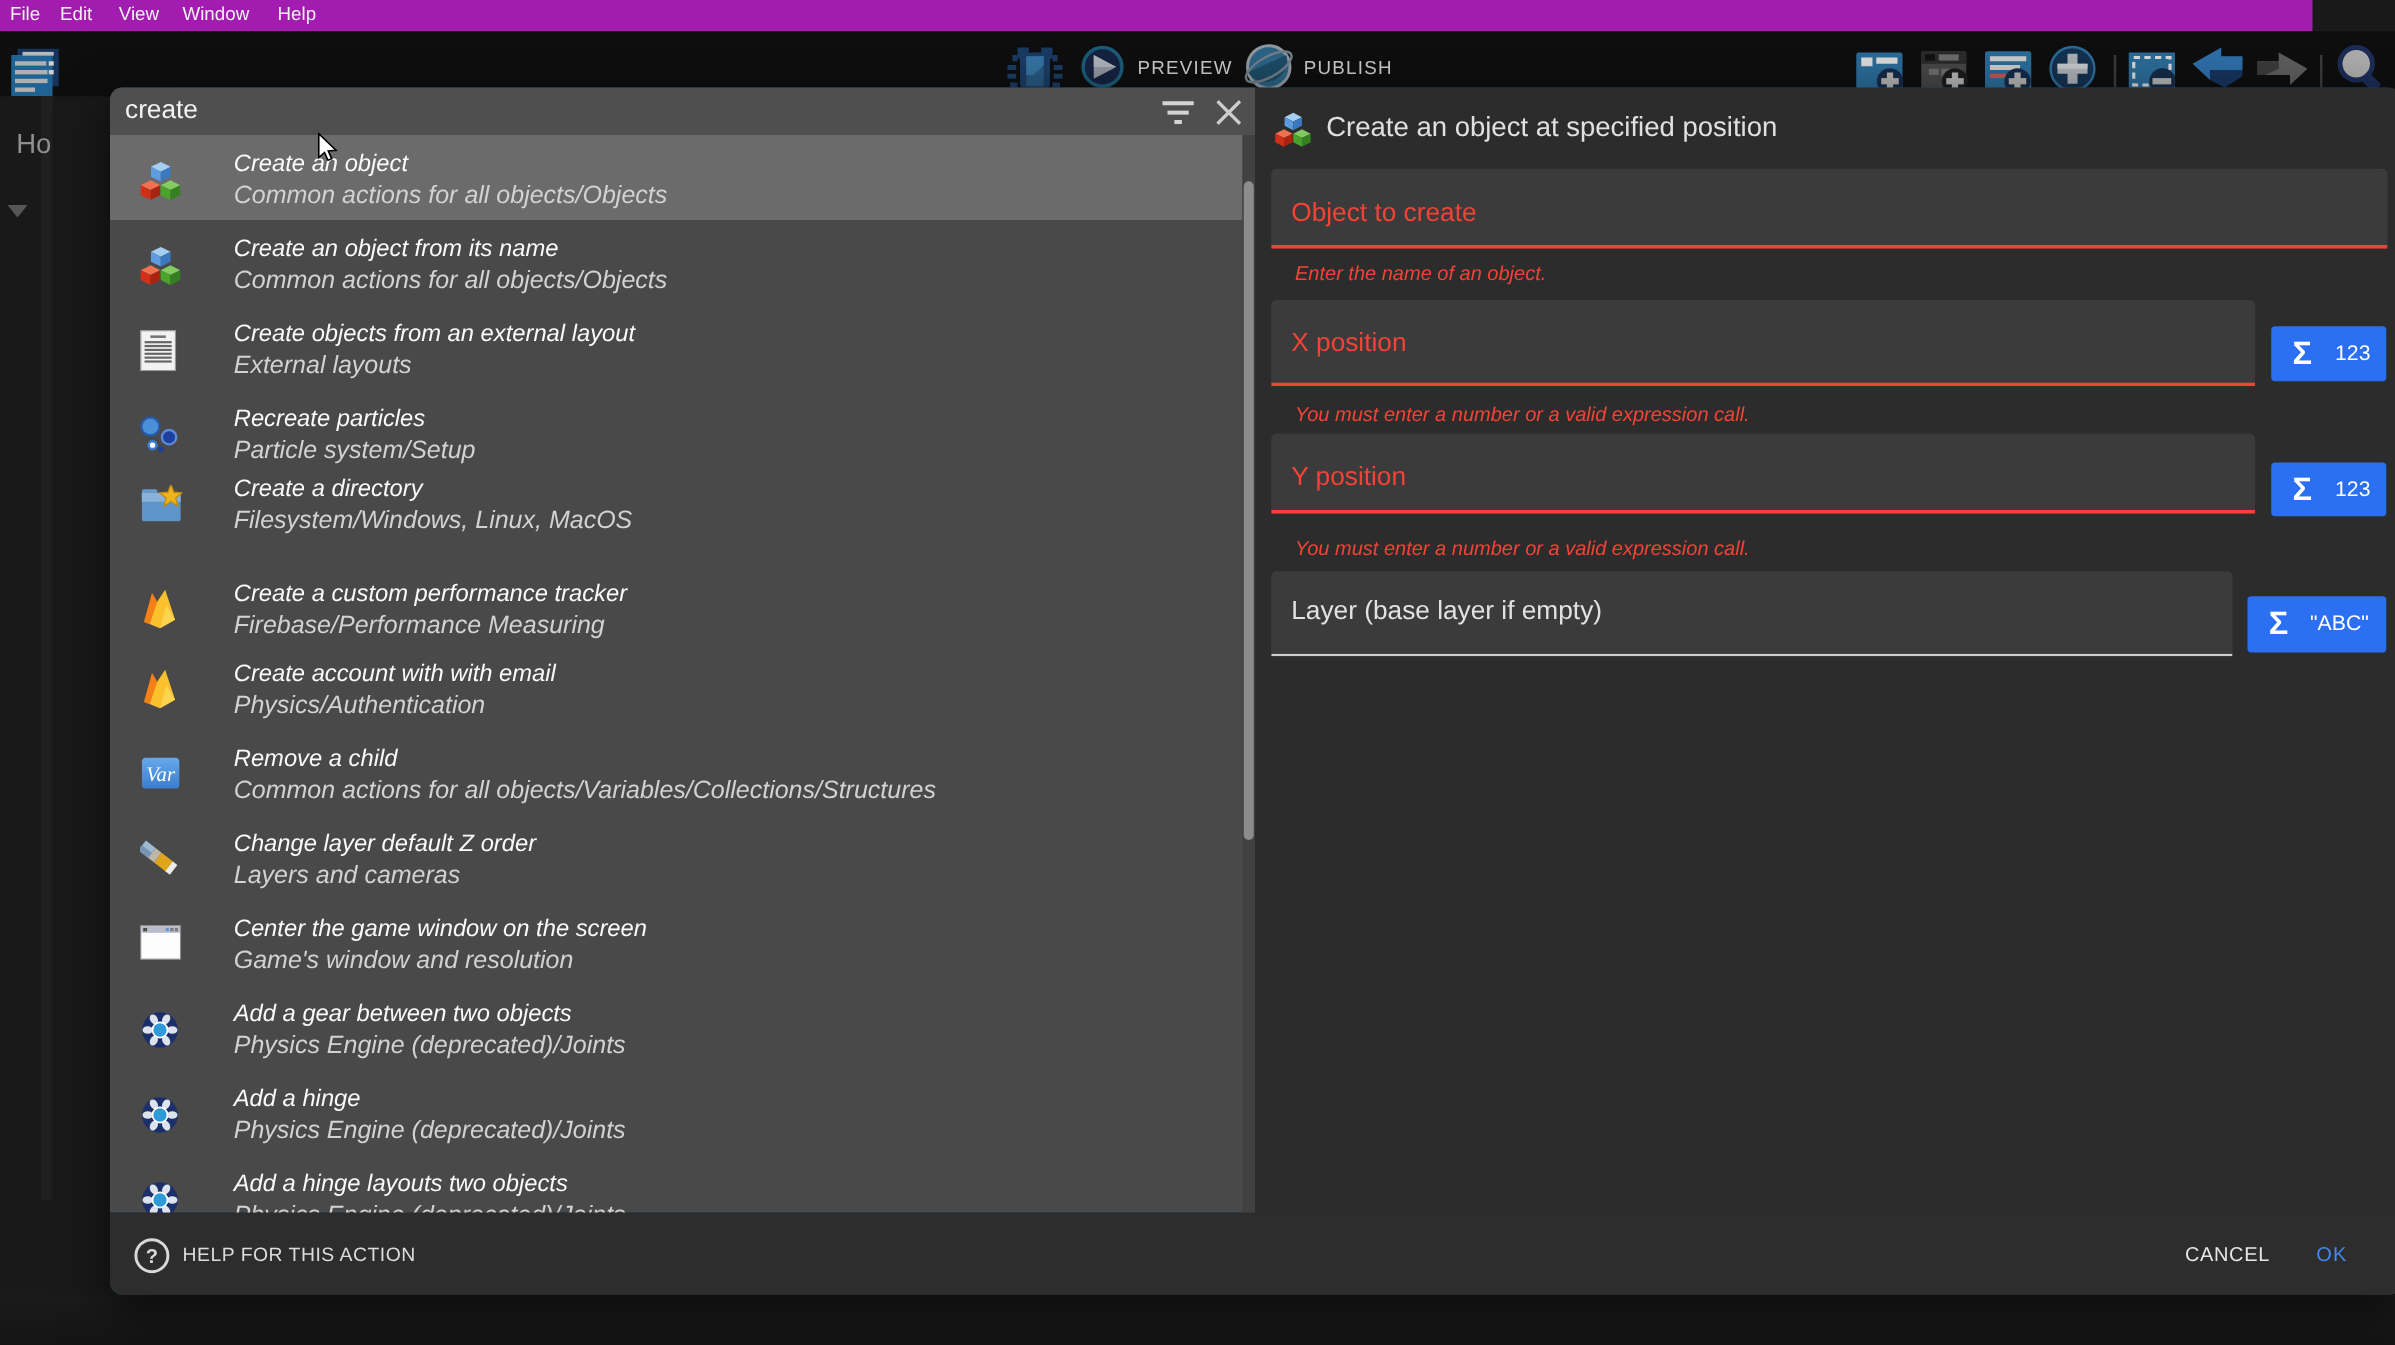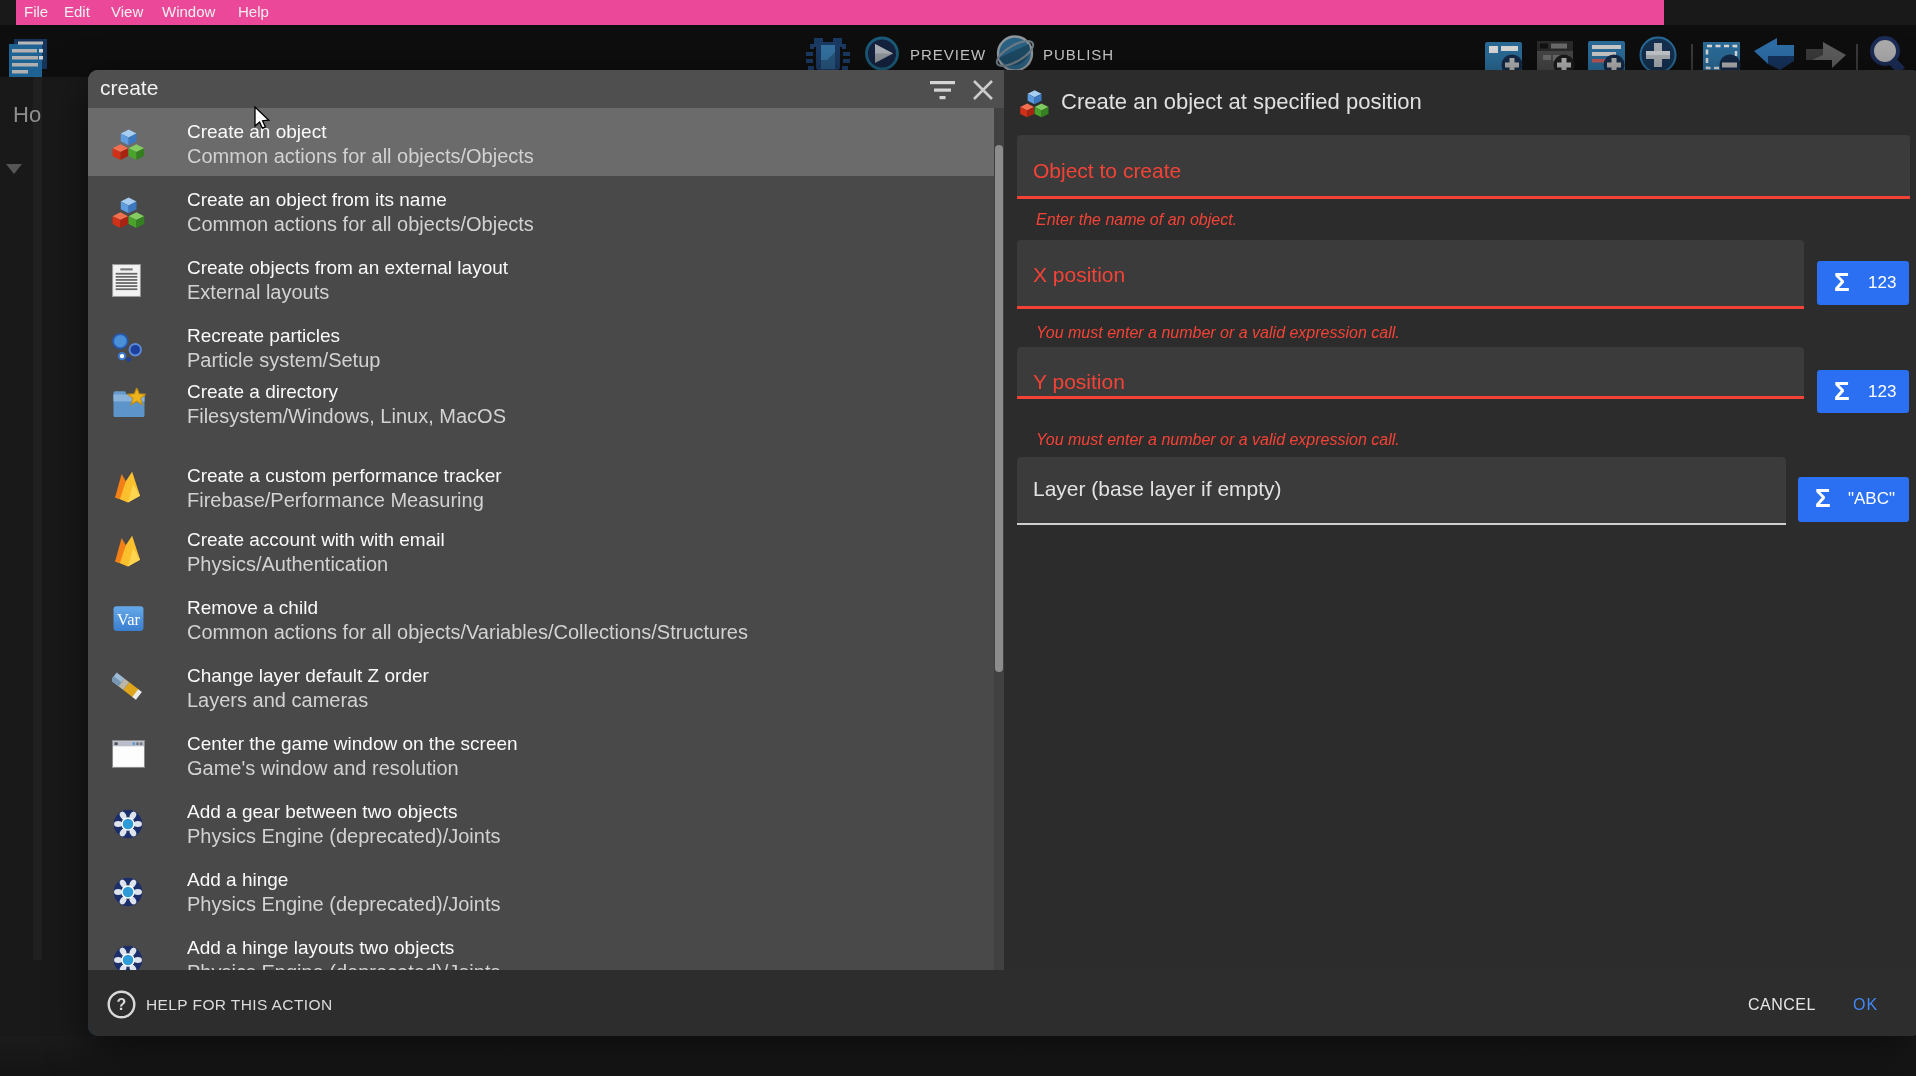--- a/index.html
+++ b/index.html
@@ -7,7 +7,7 @@
   body { font-family:"Liberation Sans", sans-serif; position:relative; }
   .abs { position:absolute; }
   
-  #menubar { left:0; top:0; width:1648px; height:25px; background:#ec4899;margin-left:16px; }
+  #menubar { left:0; top:0; width:1850px; height:25px; background:#a21caf; }
   #menubar span { position:absolute; top:3px; font-size:15px; color:#f0f0f0; }
   
   #toolbar { left:0; top:25px; width:1916px; height:52px; background:#0e0e0e; }

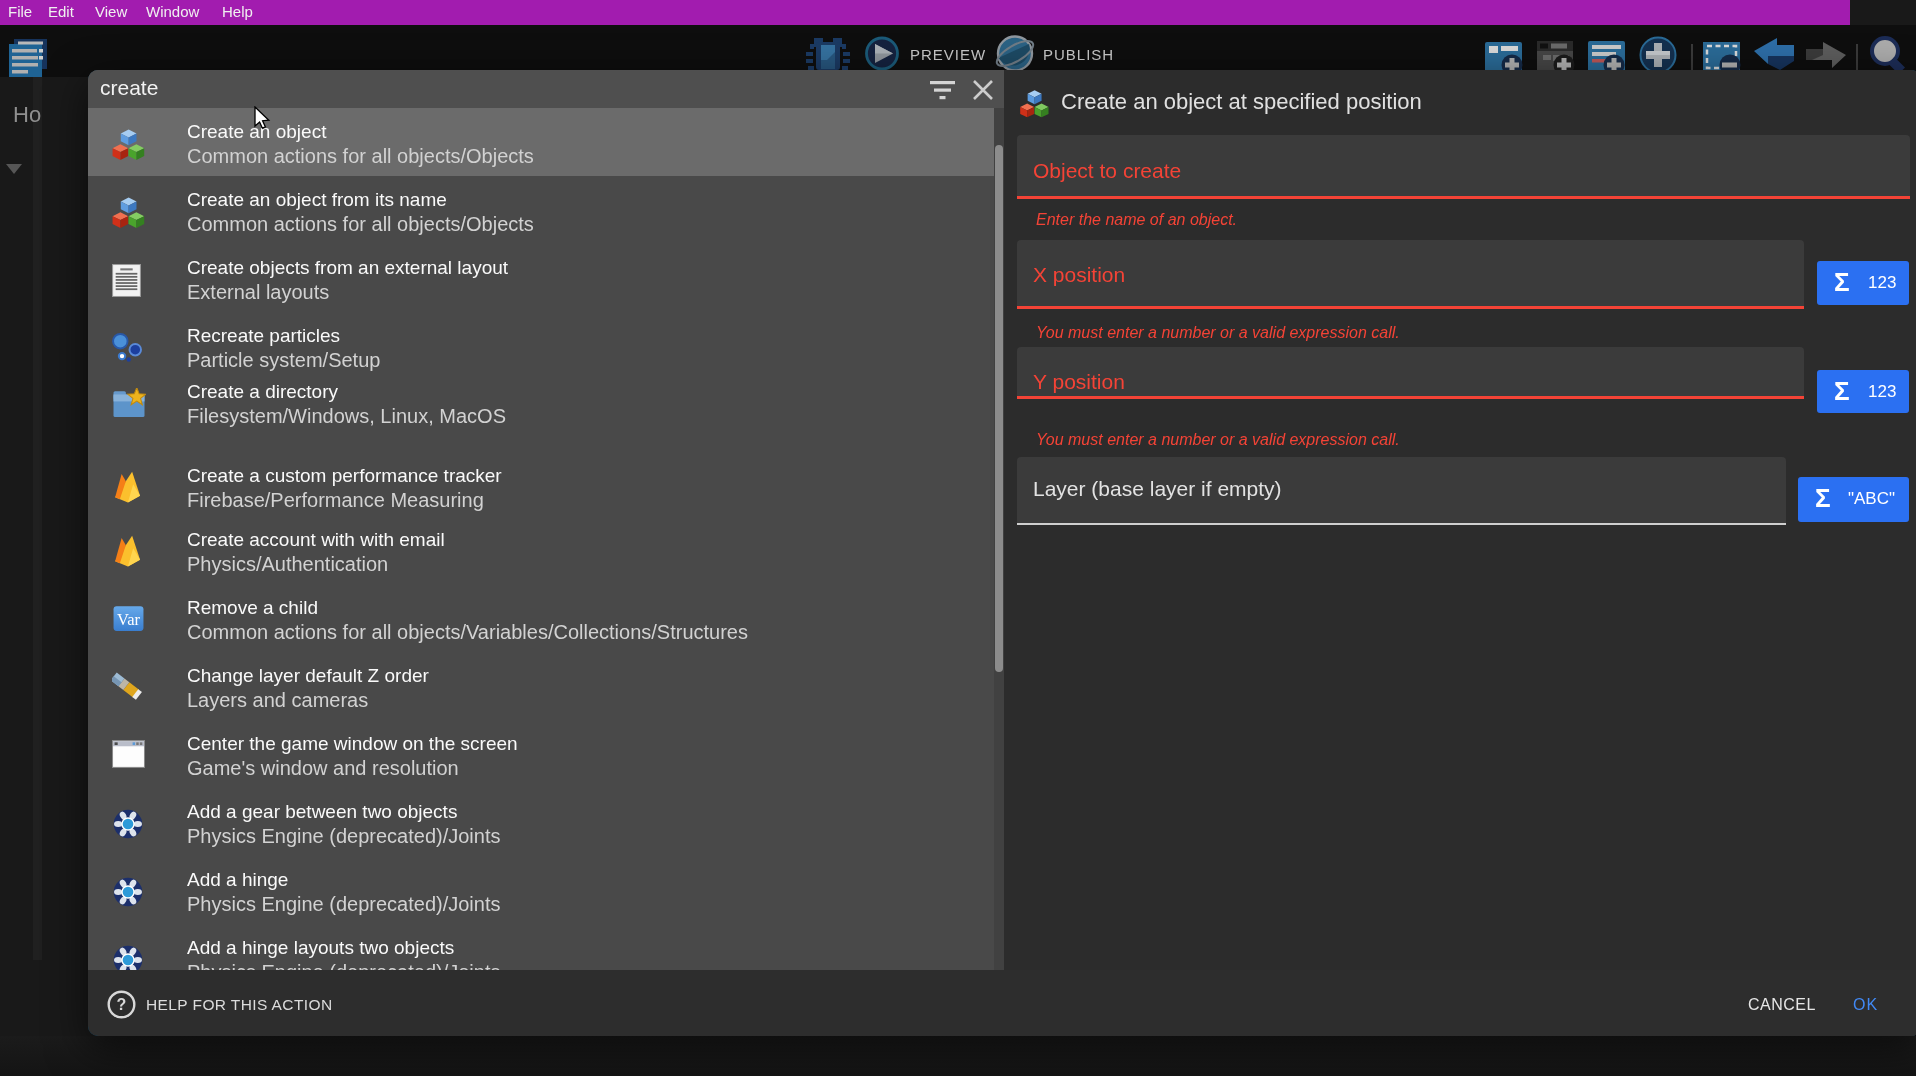--- a/index.html
+++ b/index.html
@@ -18,7 +18,7 @@
   #leftcol { position:absolute; left:0; top:0; width:916px; height:900px; background:#494949; }
   #searchhead { position:absolute; left:0; top:0; width:916px; height:38px; background:#4f4f4f; }
   #searchhead .q { position:absolute; left:12px; top:6px; font-size:21px; color:#f2f2f2; }
-  .row { position:absolute; left:0; width:916px; height:68px; }
+  .row { position:absolute; left:0; width:916px; height:68px;font-style:italic; }
   .row.sel { background:#6b6b6b; width:906px; }
   .row .t1 { position:absolute; left:99px; top:13px; font-size:19px; color:#fafafa; }
   .row .t2 { position:absolute; left:99px; top:37px; font-size:20px; color:#d2d2d2; }

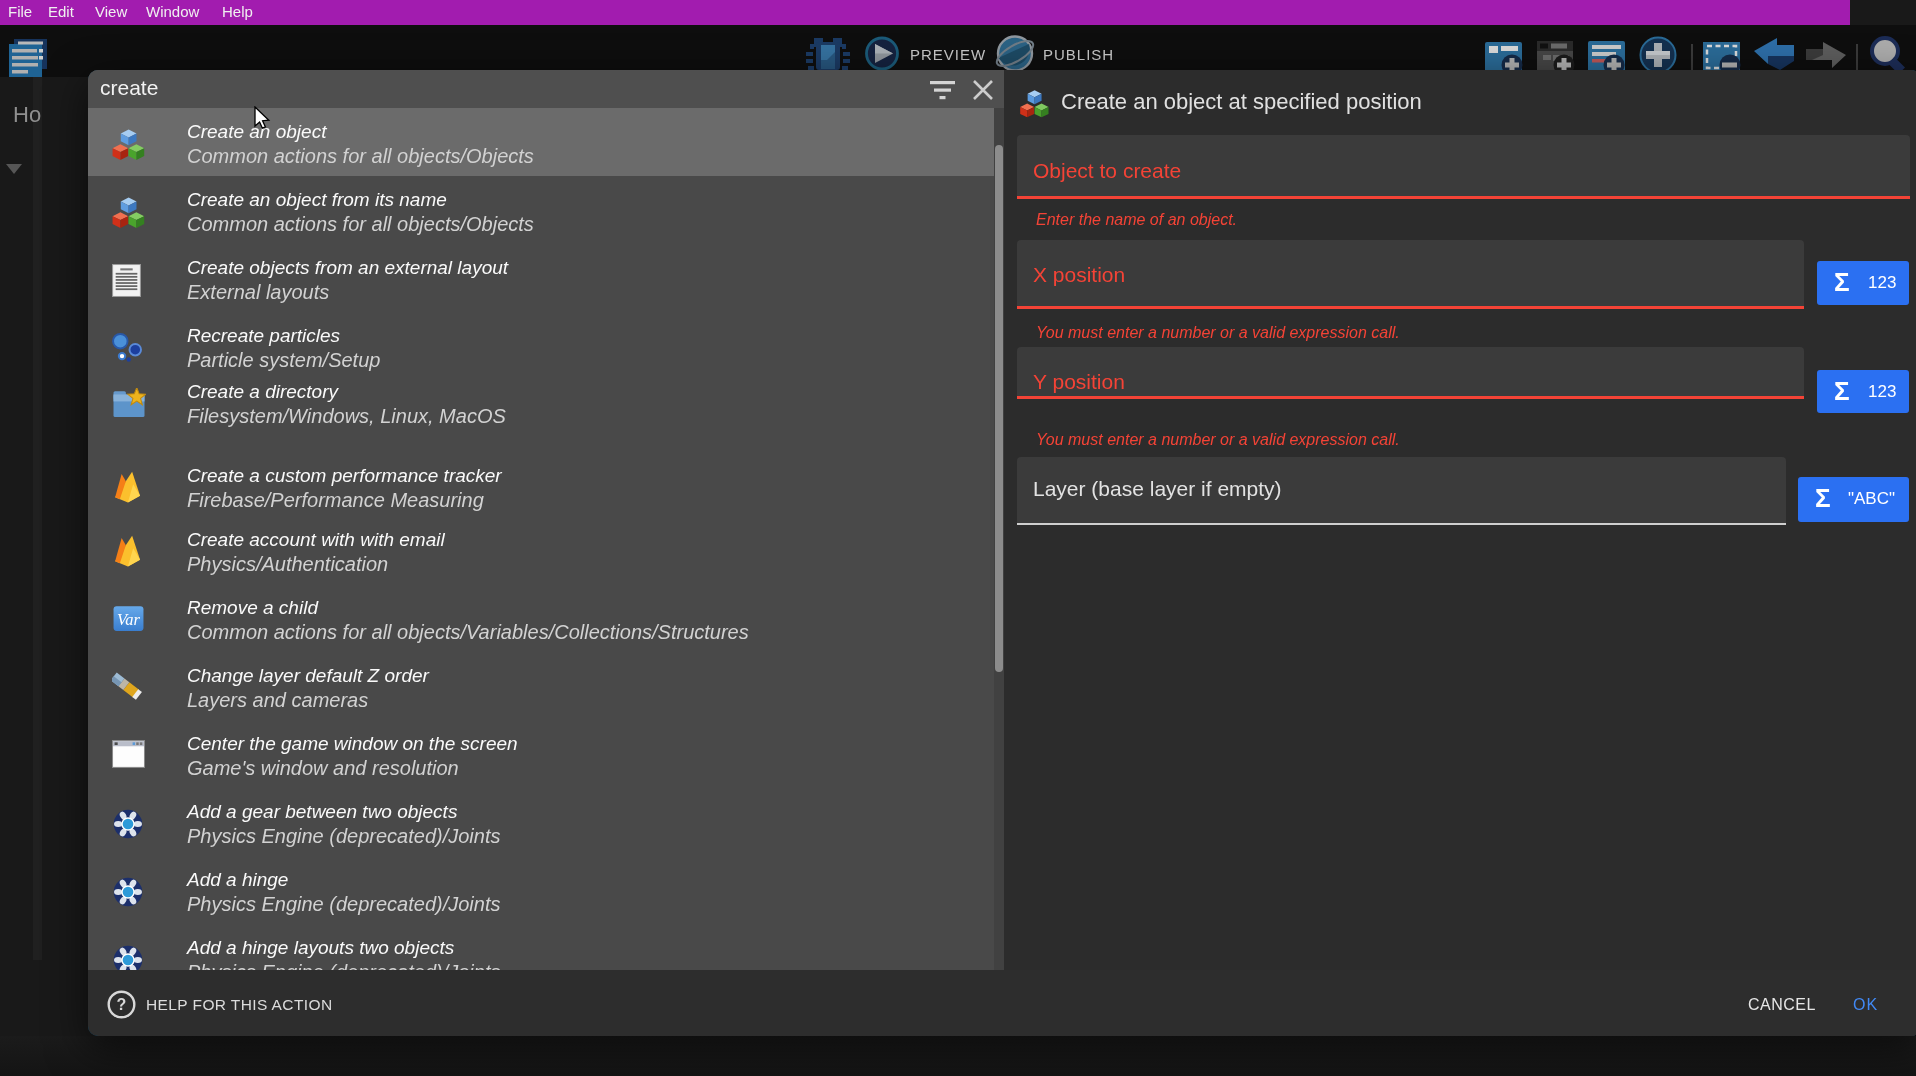--- a/index.html
+++ b/index.html
@@ -172,7 +172,7 @@
       <span class="sig" style="left:17px;">Σ</span>
         <span class="vt" style="left:51px;">123</span>
     </div>
-    <div class="field redline" style="left:13px; top:277px; width:787px; height:52px;">
+    <div class="field redline" style="left:13px; top:277px; width:787px; height:64px;">
       <span class="lab redlab" style="top:23px;">Y position</span>
     </div>
     <span class="helper" style="left:32px; top:361px;">You must enter a number or a valid expression call.</span>

